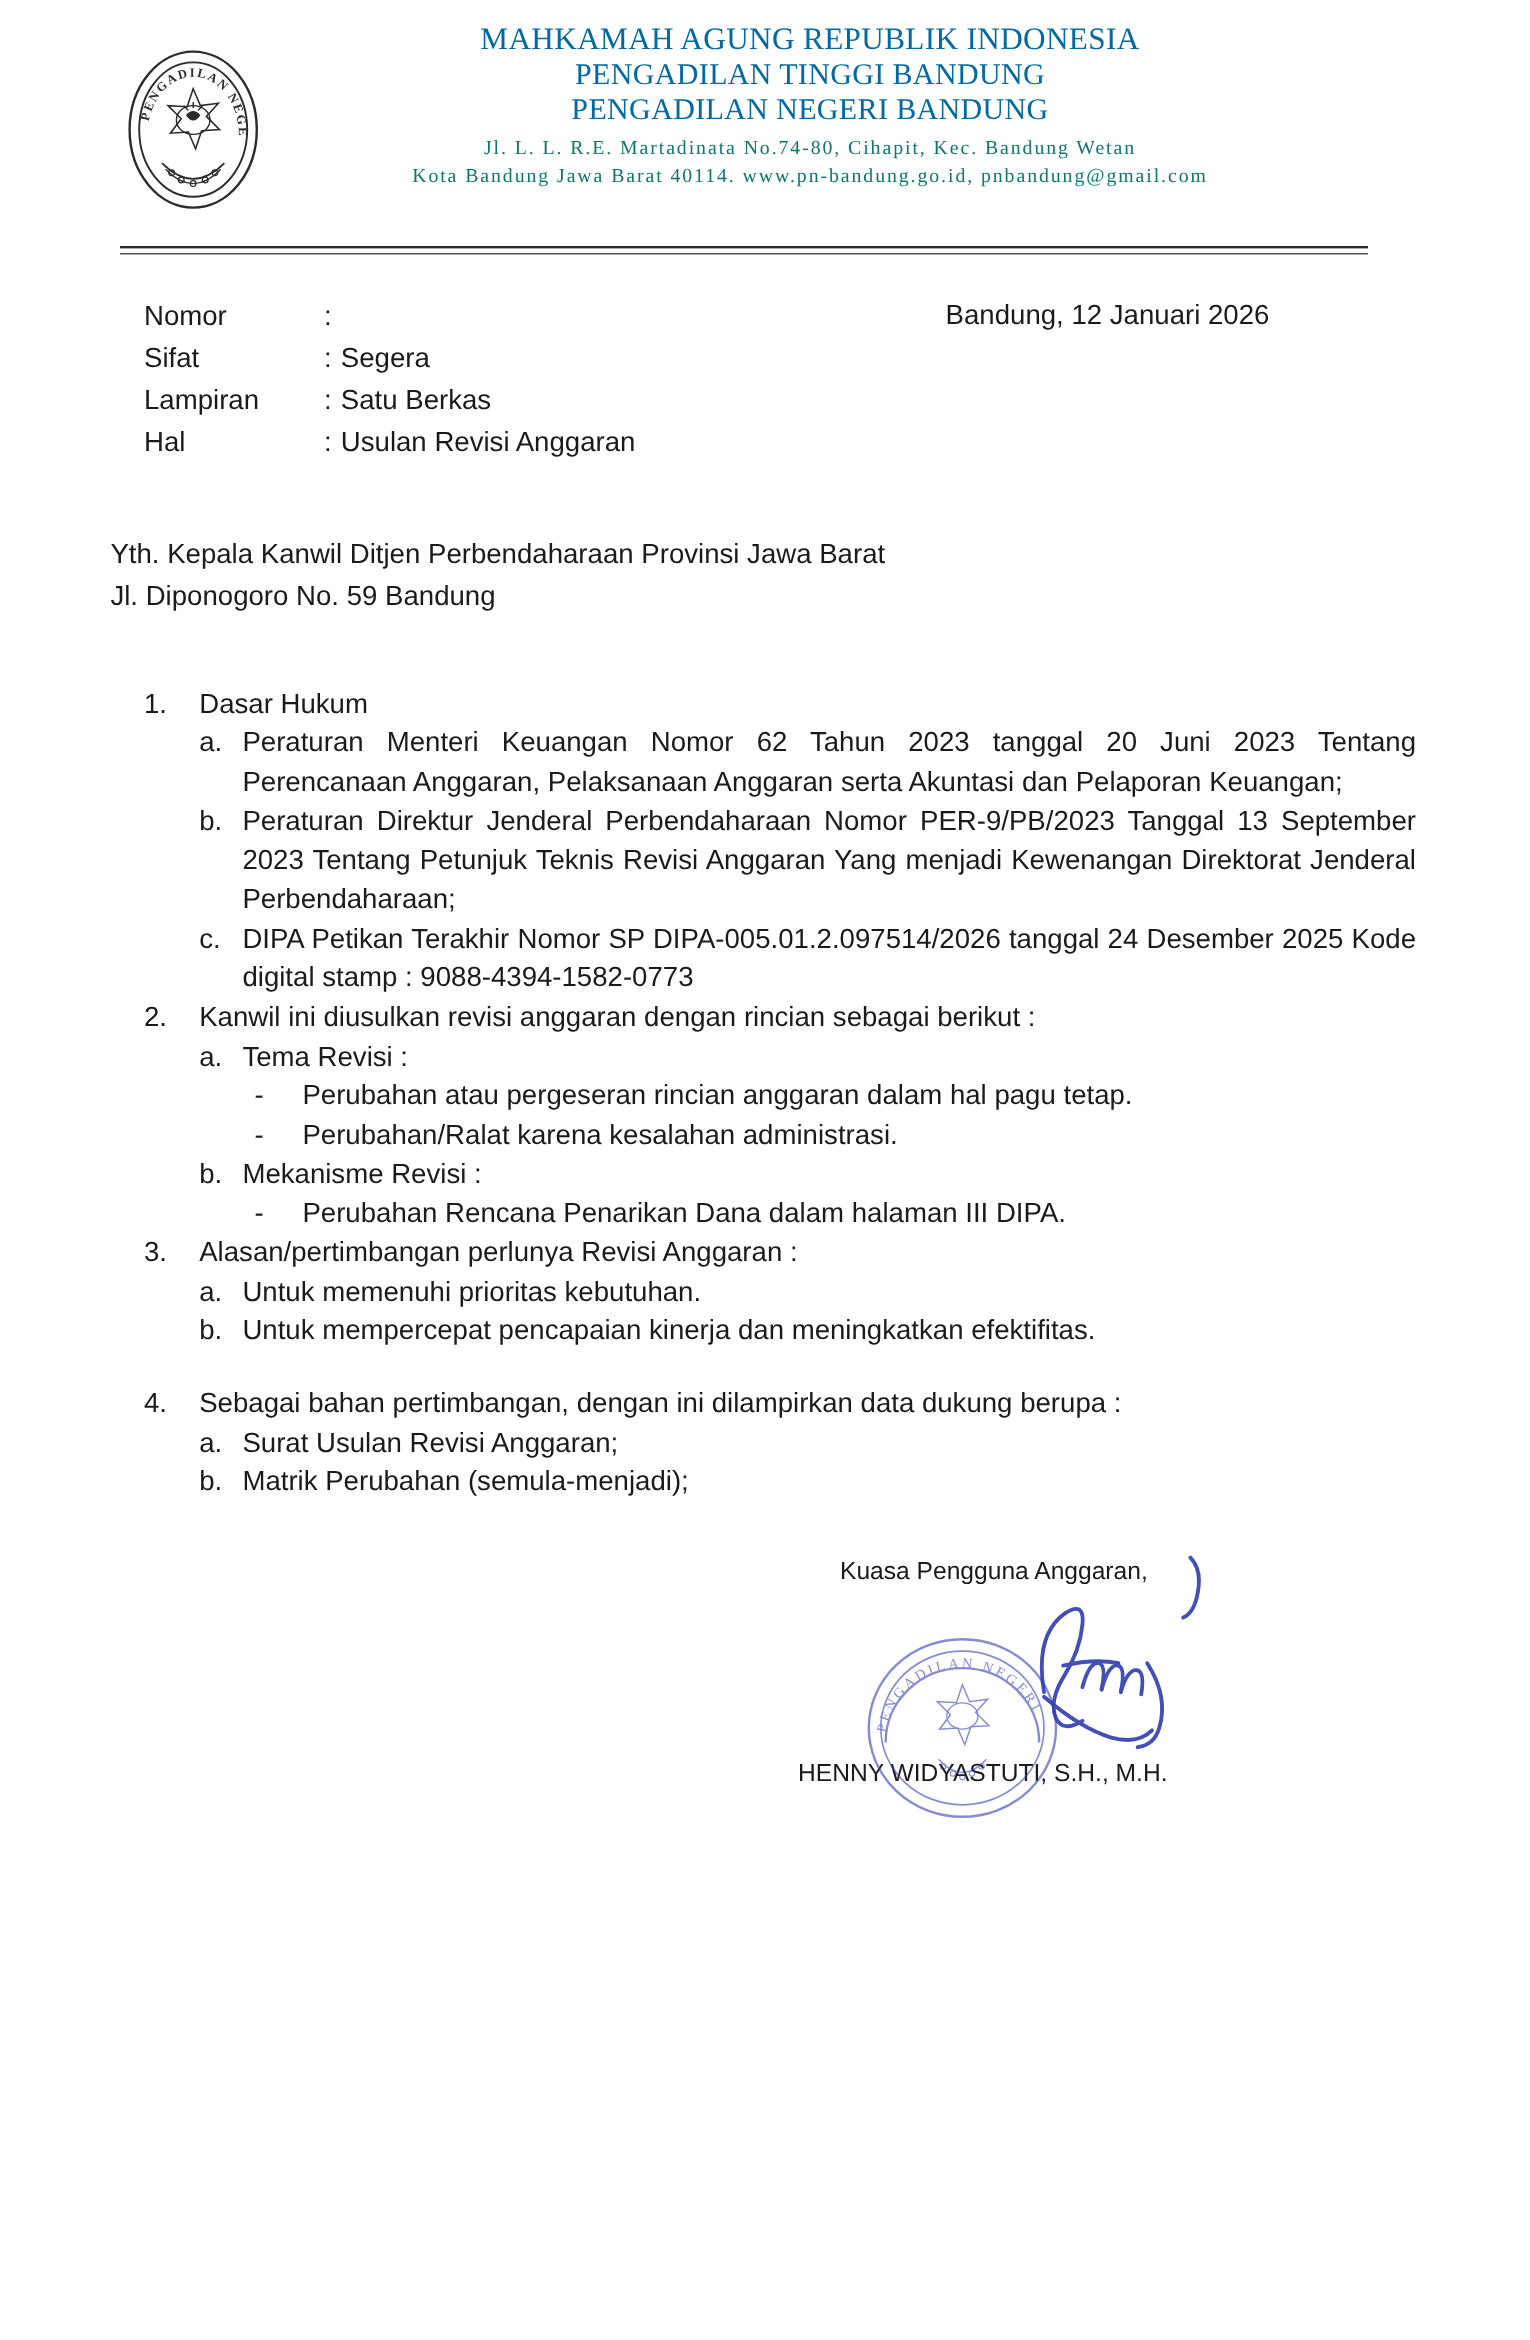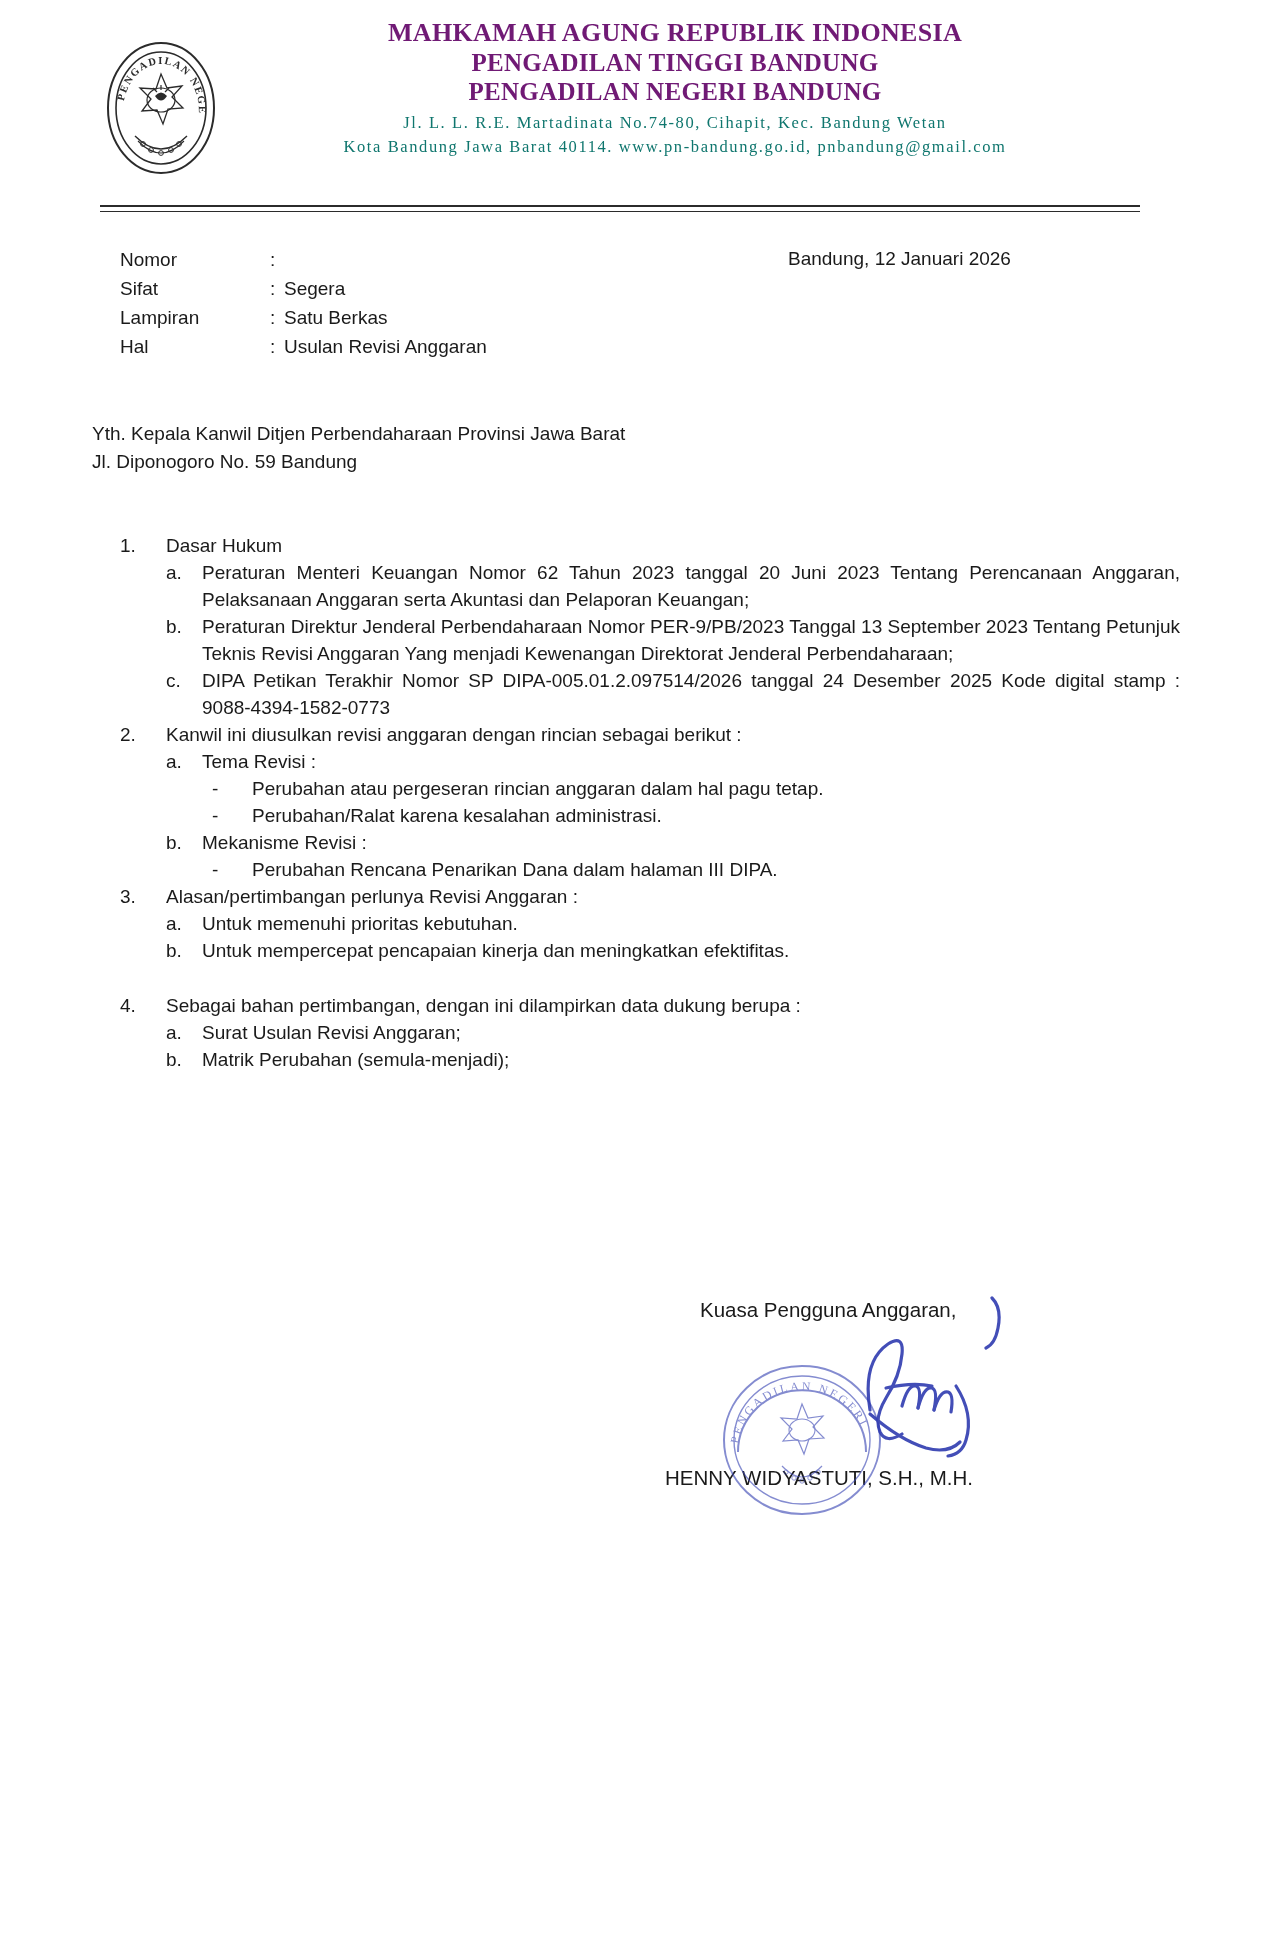--- a/index.html
+++ b/index.html
@@ -50,8 +50,8 @@
   }
   .lh-line1, .lh-line2, .lh-line3, .lh-line4 {
     font-family: "Liberation Serif", serif;
-    font-weight: bold;
-    color: #701a75;
+    font-weight: normal;
+    color: #0369a1;
     letter-spacing: 0.3px;
     line-height: 1.16;
     white-space: nowrap;

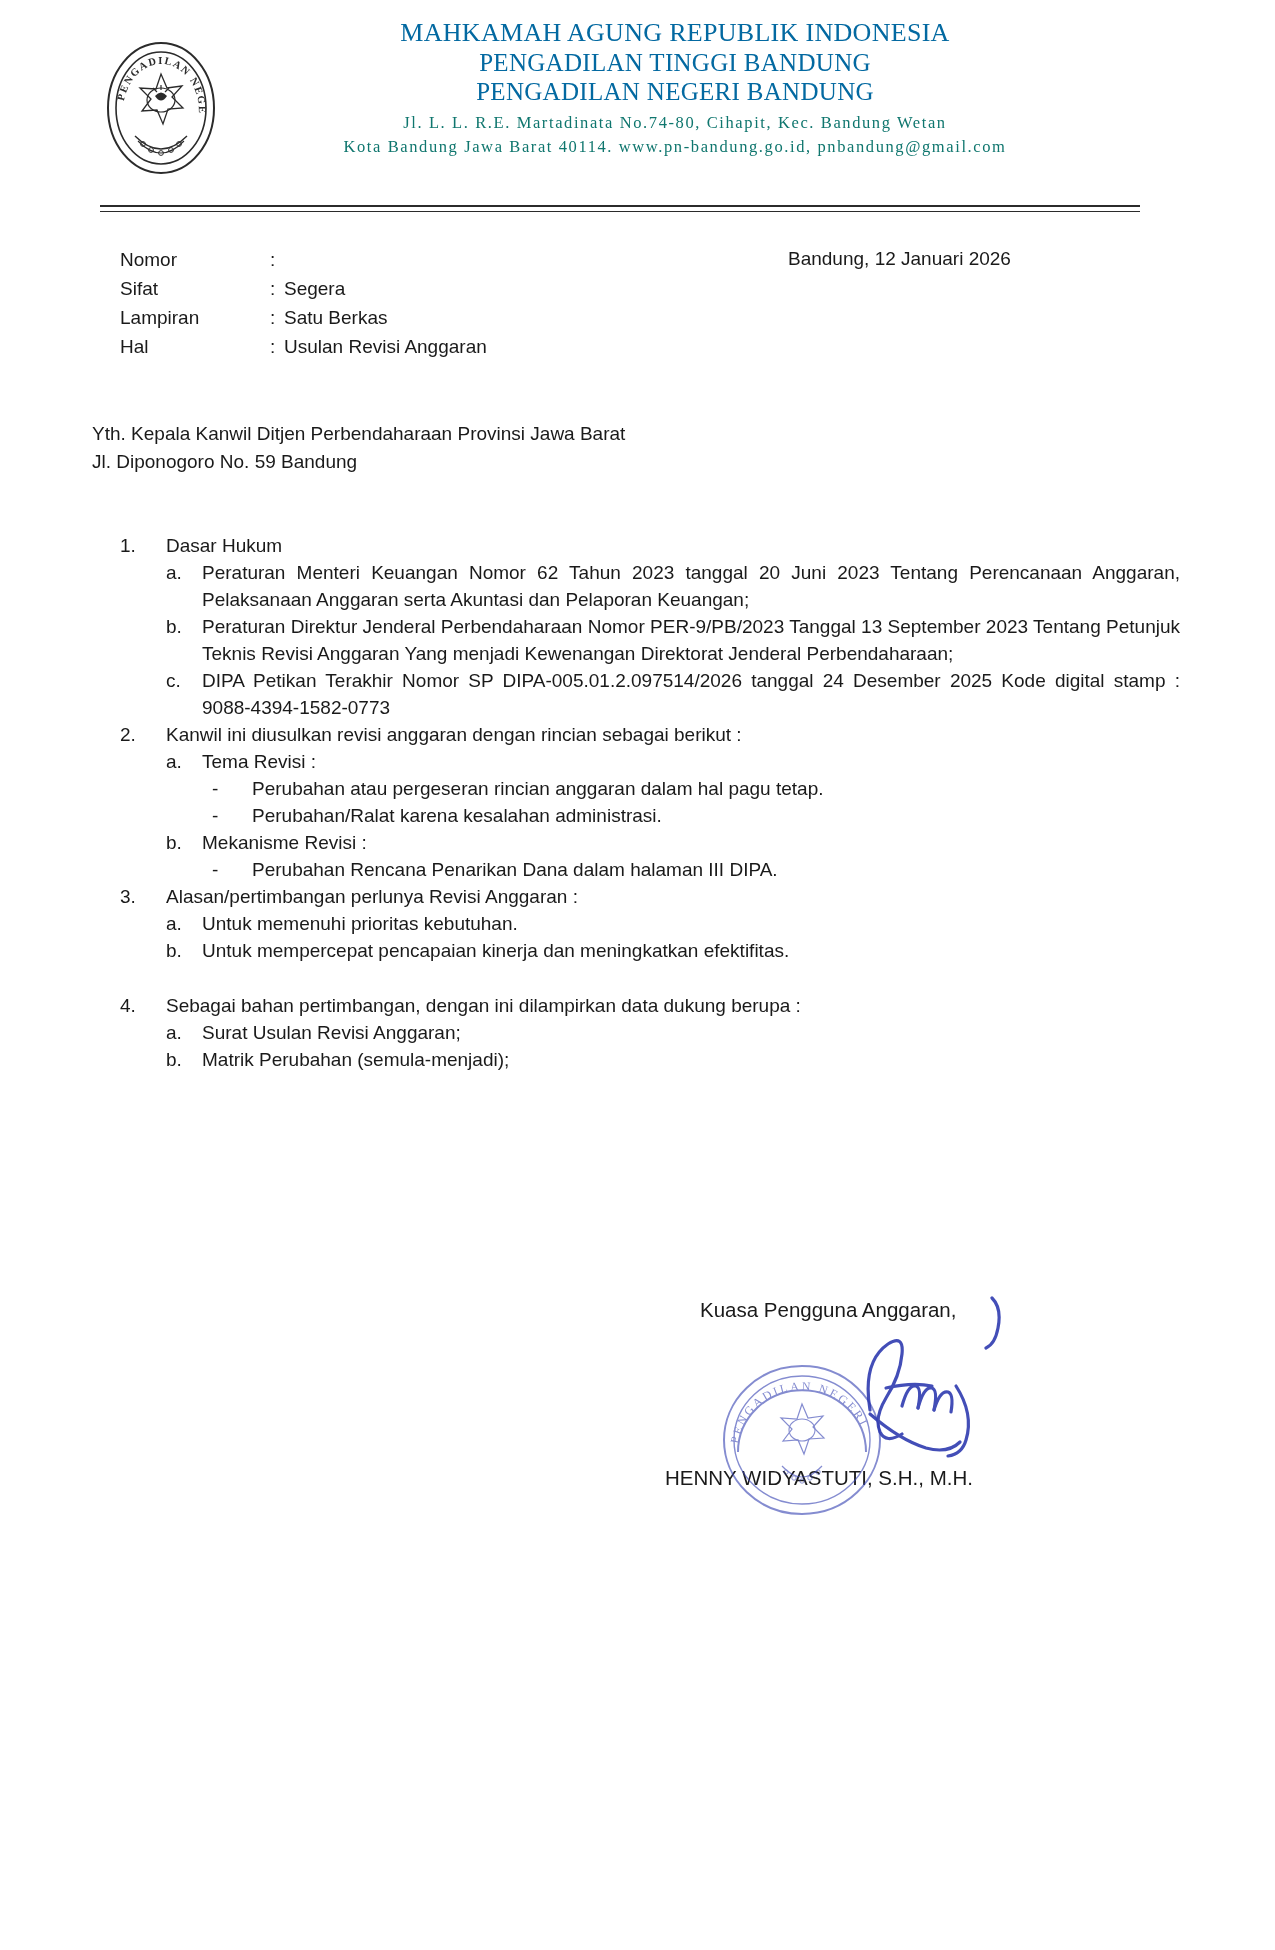--- a/index.html
+++ b/index.html
@@ -94,7 +94,7 @@
     left: 0;
     top: 246px;
     width: 1275px;
-    font-size: 19px;
+    font-size: 23px;
     line-height: 1.42;
   }
 

